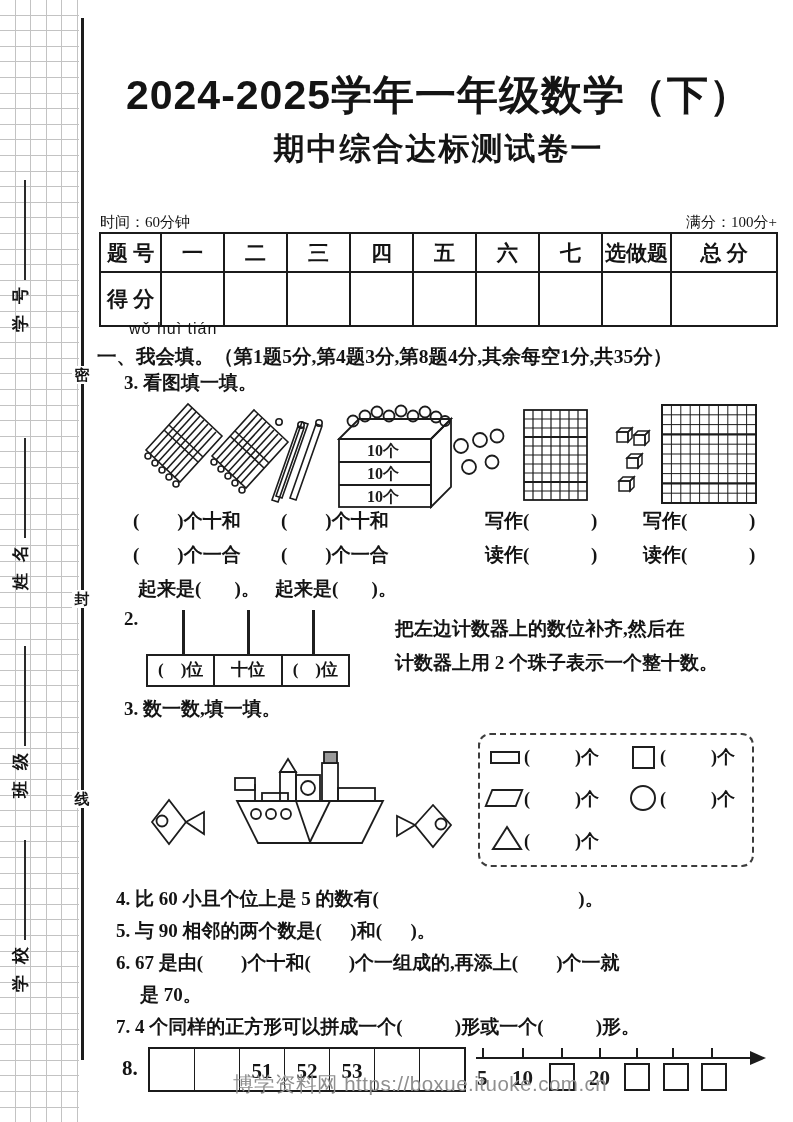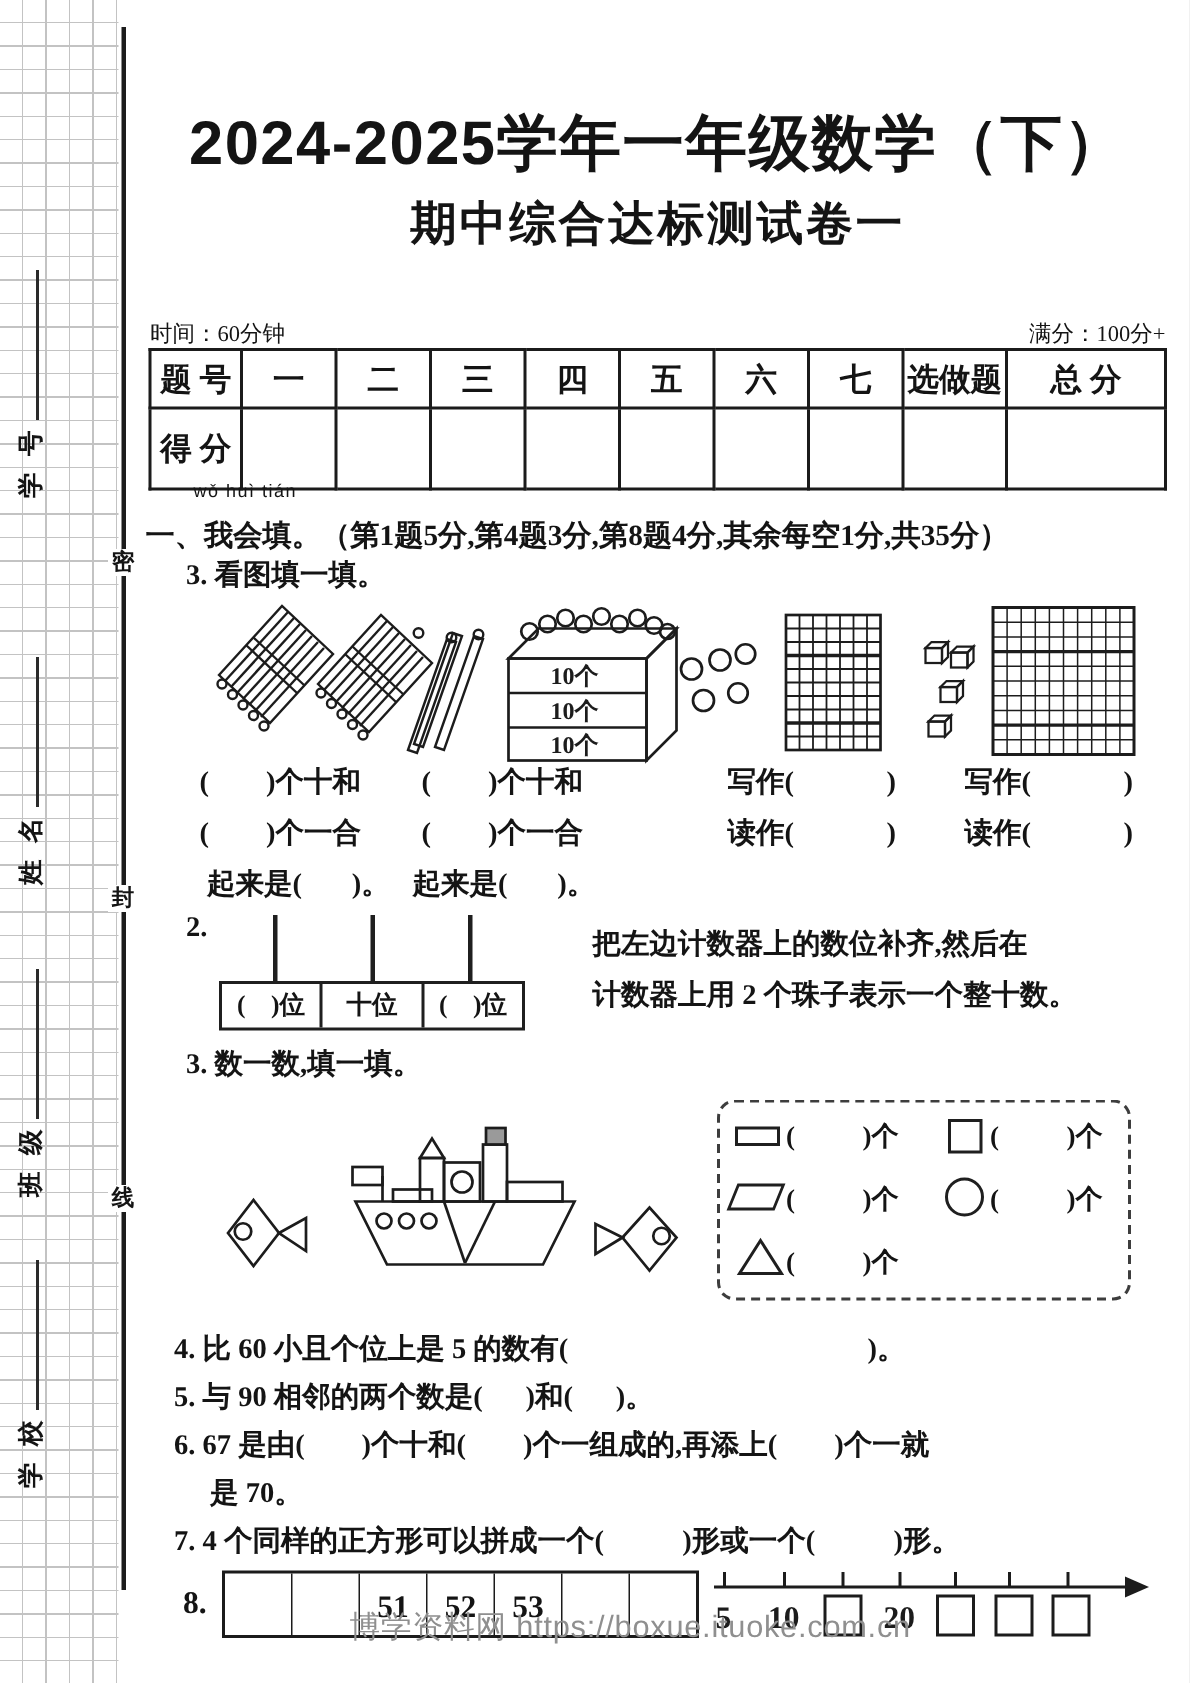--- a/index.html
+++ b/index.html
@@ -32,7 +32,7 @@
   table.score td{border:2.2px solid #1b1b1b;text-align:center;font-size:21px;
                  font-weight:bold;padding:0;}
   
-  .pinyin{left:129px;top:320px;font-family:"Liberation Sans",sans-serif;font-size:12px;
+  .pinyin{left:129px;top:320px;font-family:"Liberation Sans",sans-serif;font-size:16px;
           letter-spacing:1px;}
   .sec{left:97px;top:343px;width:690px;font-size:19.5px;font-weight:bold;}
   .q{font-size:19px;font-weight:bold;}

